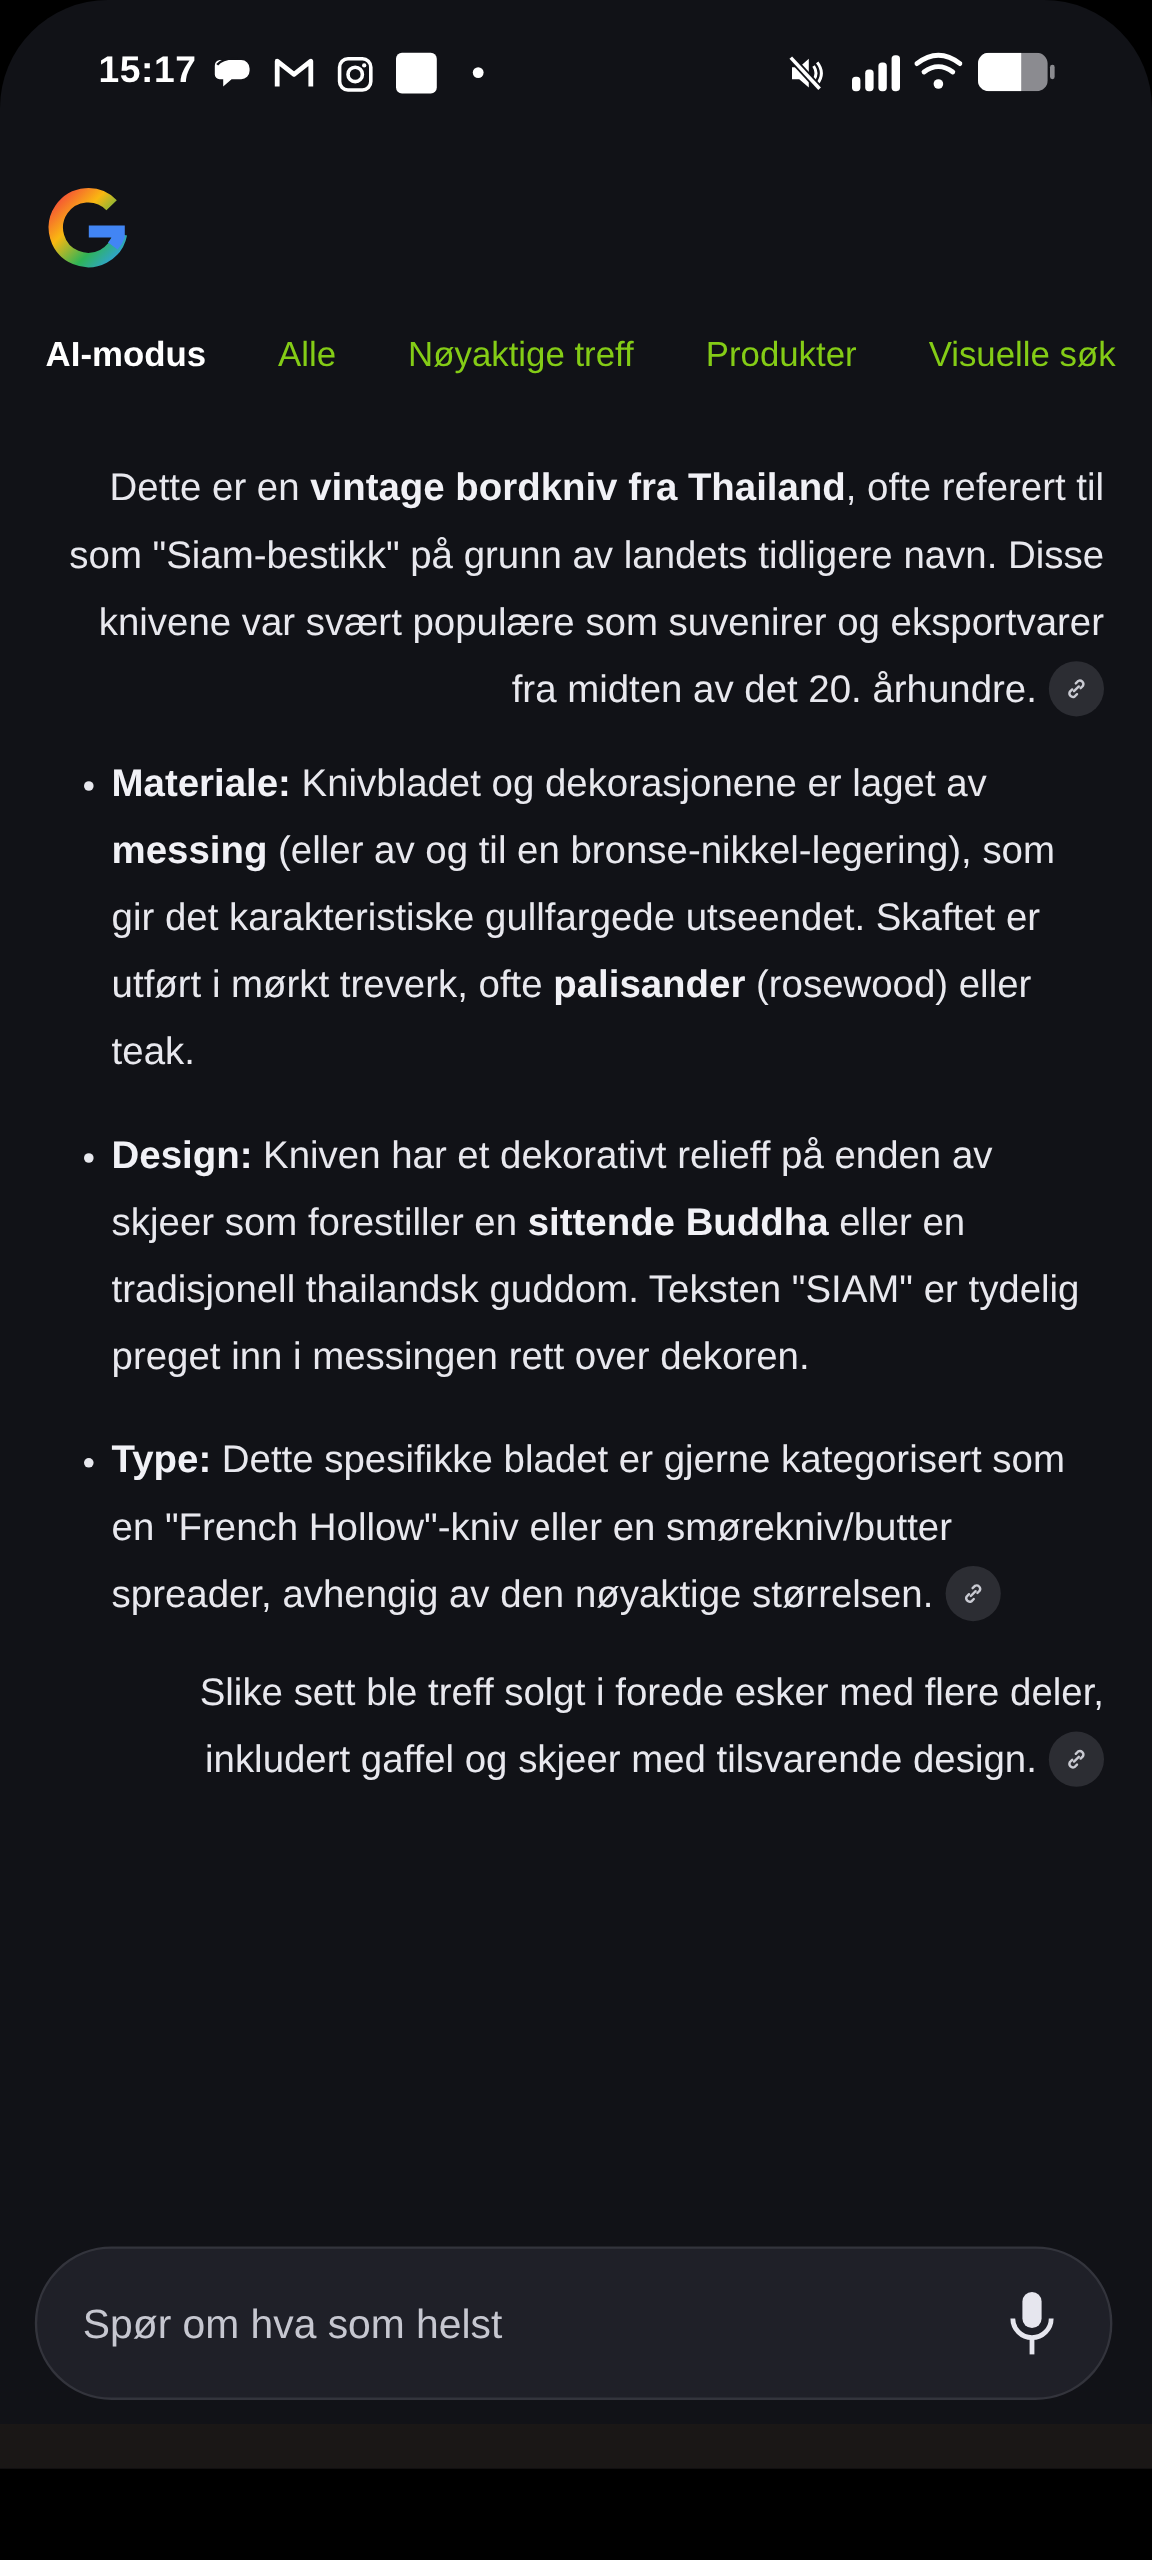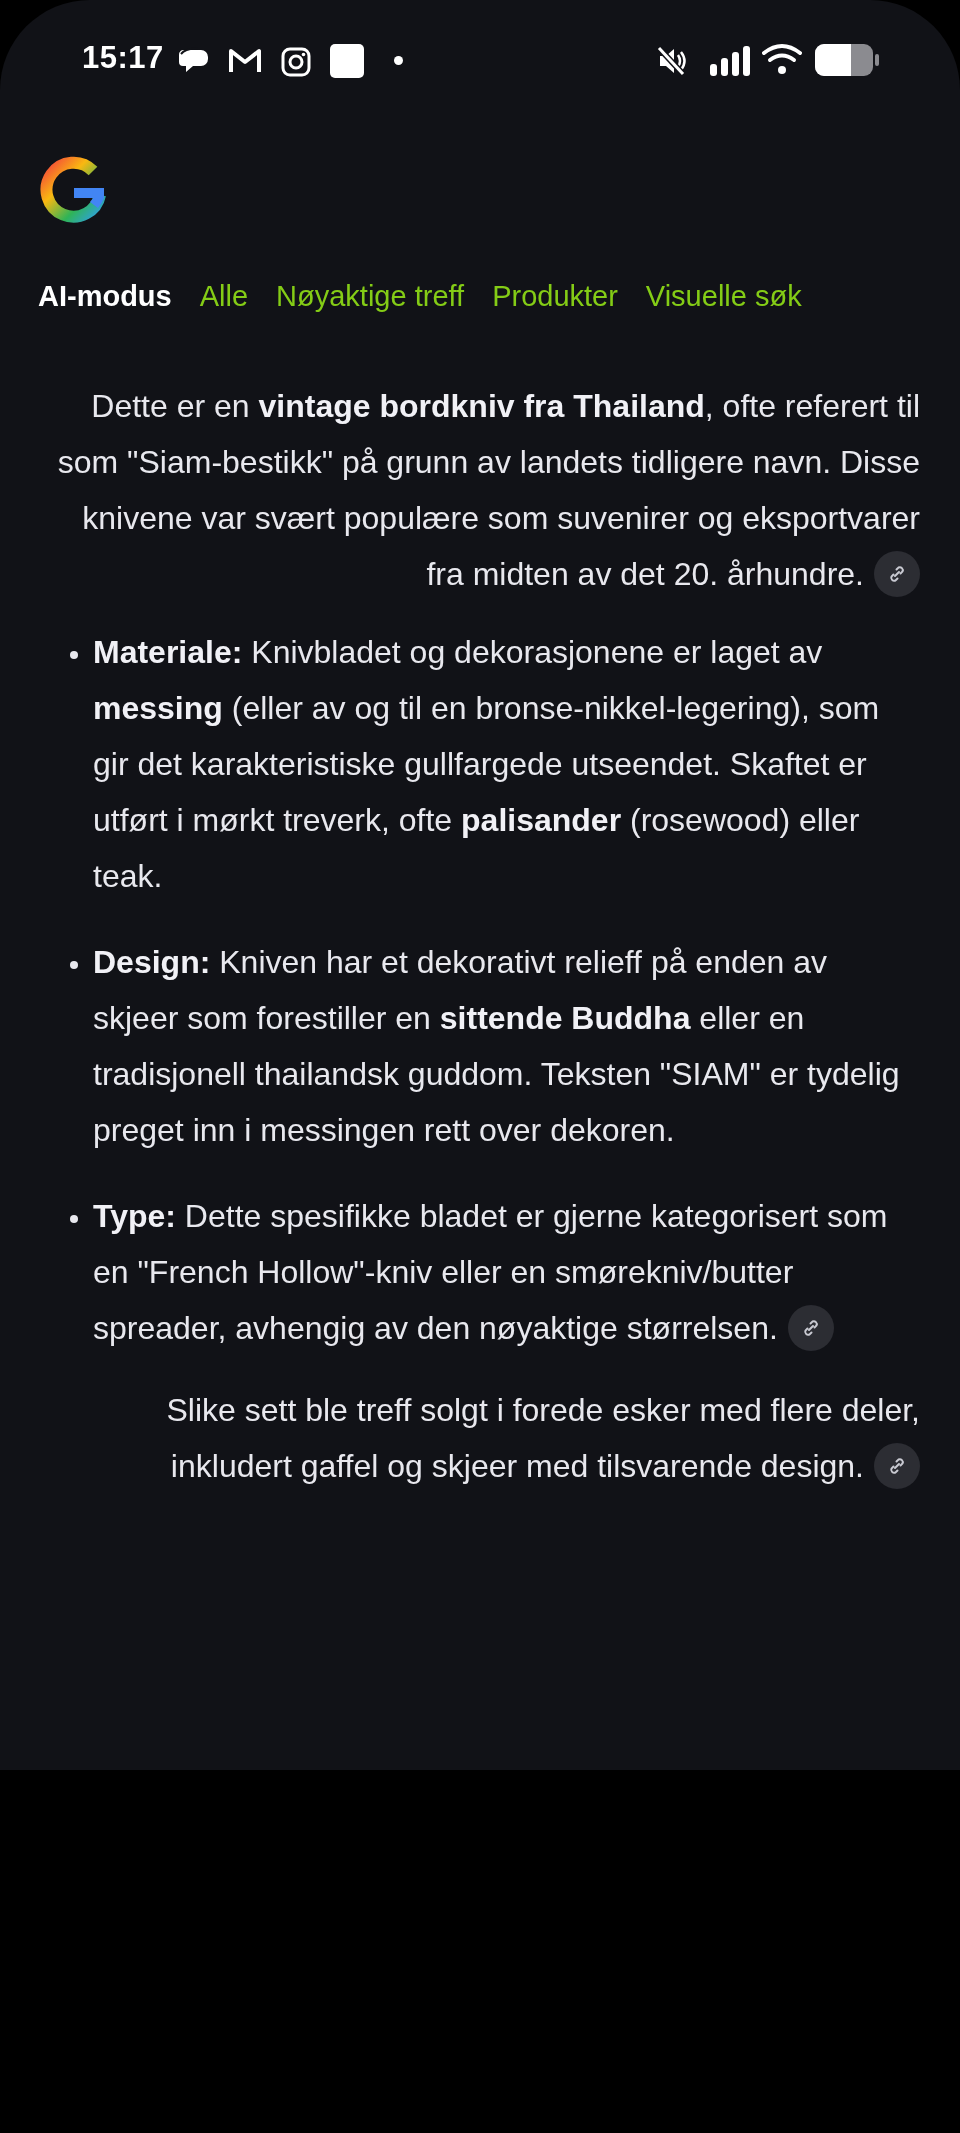--- a/index.html
+++ b/index.html
@@ -4,7 +4,7 @@
 <style>
   html, body { margin:0; padding:0; background:#000; }
   body { width:960px; height:2133px; overflow:hidden; font-family:"Liberation Sans", "DejaVu Sans", sans-serif; }
-  .screen { position:relative; width:960px; height:1770px; background:#111217; border-radius:90px 90px 0 0; overflow:hidden; color:#e8e8ee; }
+  .screen { position:relative; width:960px; height:2057px; background:#111217; border-radius:90px 90px 0 0; overflow:hidden; color:#e8e8ee; }
 
   
   .statusbar { position:absolute; top:36px; left:0; right:0; height:48px; }

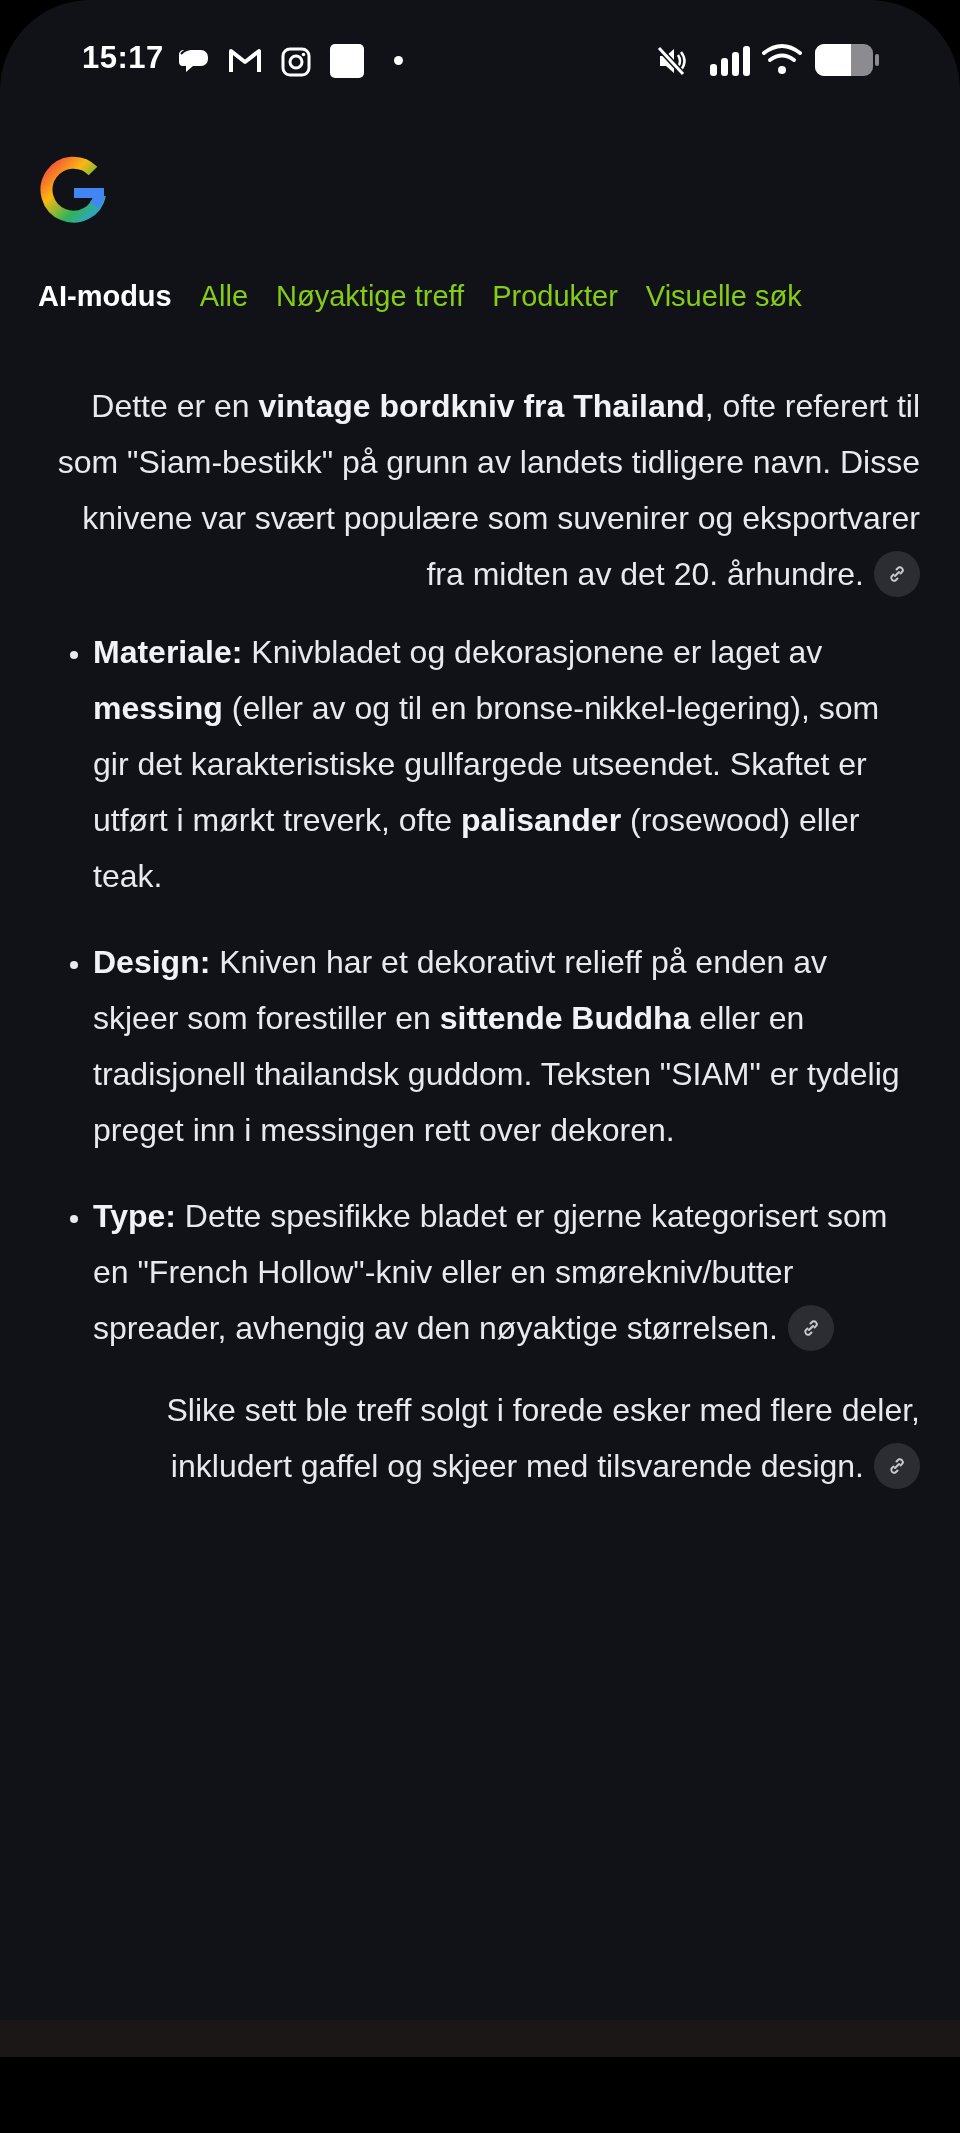--- a/index.html
+++ b/index.html
@@ -17,7 +17,7 @@
   .glogo { position:absolute; left:38px; top:155px; width:70px; height:70px; }
 
   
-  .tabs { position:absolute; top:280px; left:38px; white-space:nowrap; display:flex; gap:28px; font-size:29px; }
+  .tabs { position:absolute; top:280px; left:38px; white-space:nowrap; display:flex; gap:60px; font-size:29px; }
   .tab { color:#84cc16; }
   .tab.active { color:#ffffff; font-weight:bold; }
 

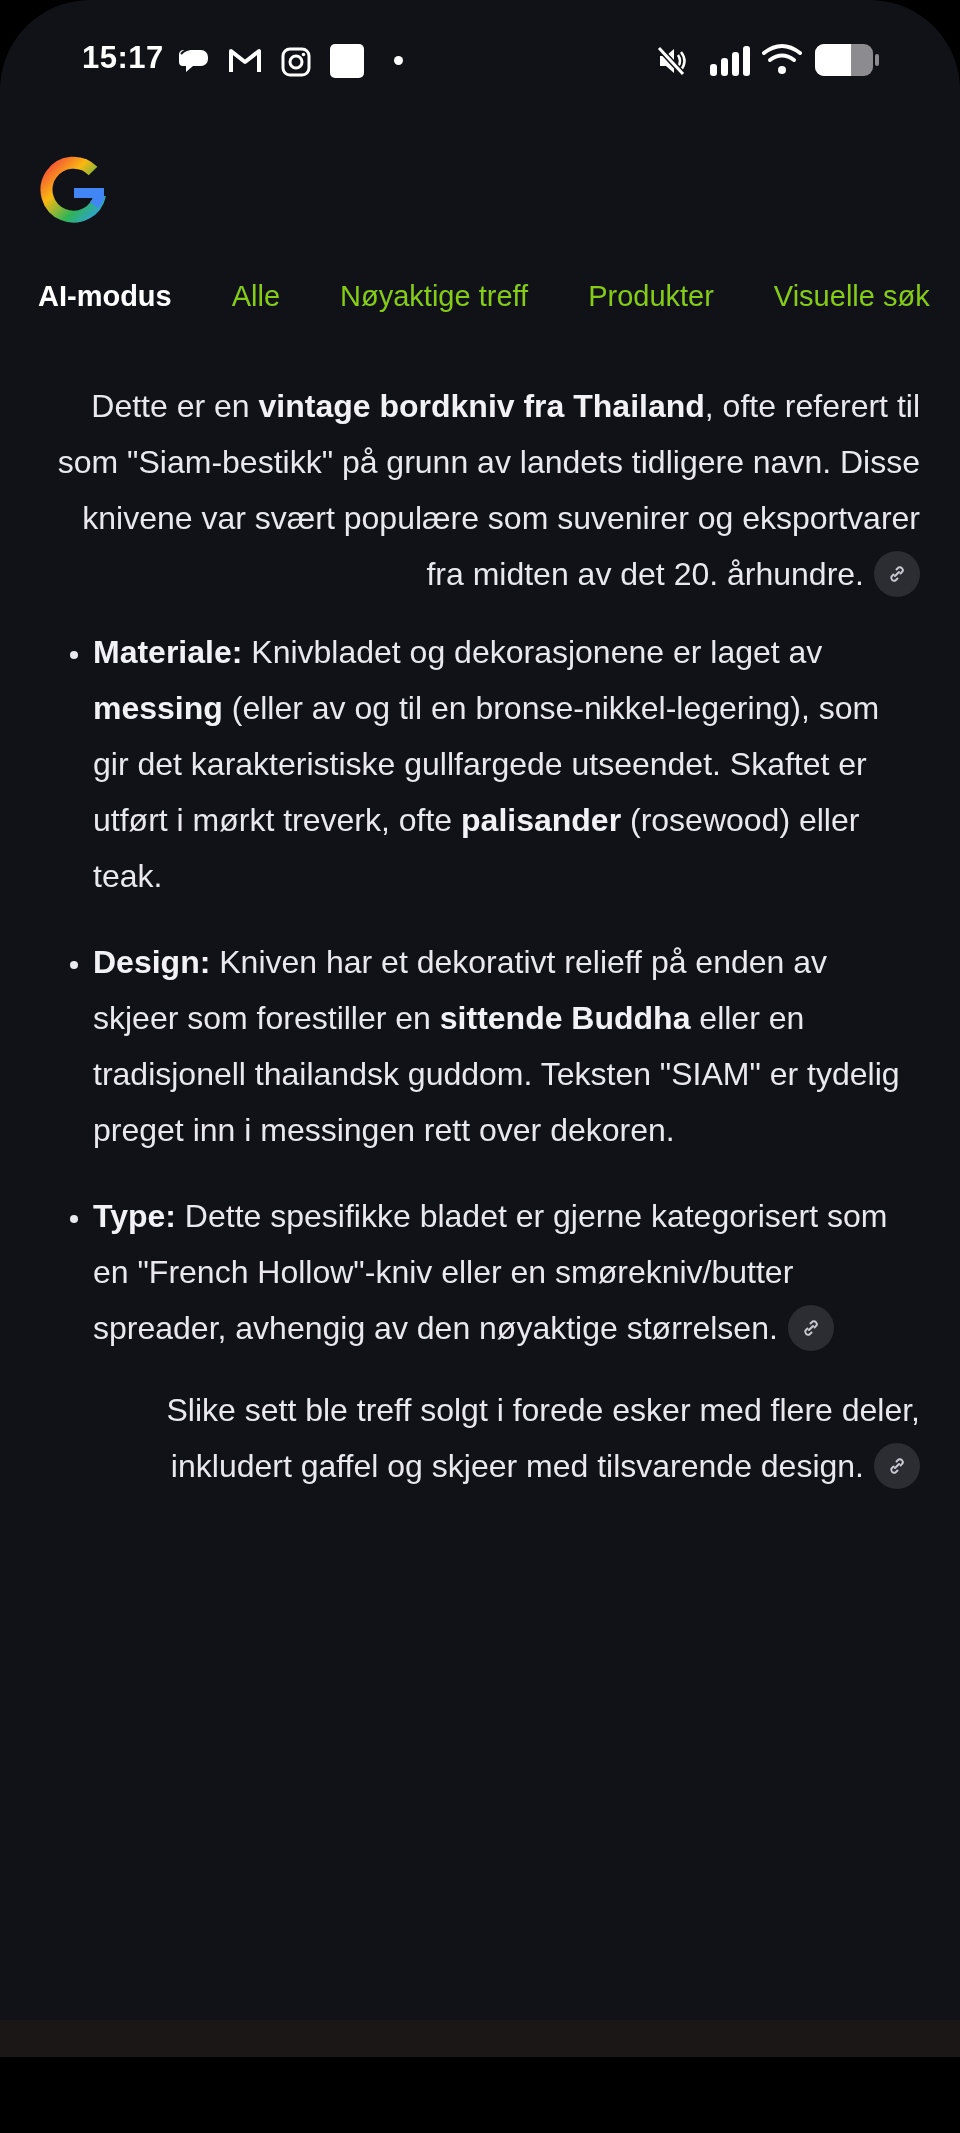--- a/index.html
+++ b/index.html
@@ -148,6 +148,16 @@
           </svg></span></p>
   </div>
 
+  <div class="askbar">
+    <input type="text" placeholder="Spør om hva som helst" style="">
+    <span class="mic">
+      <svg width="50" height="64" viewBox="0 0 50 64">
+          <rect x="17" y="6" width="16" height="30" rx="8" fill="#e6e6ee"></rect>
+          <path d="M9 28a16 16 0 0 0 32 0" stroke="#e6e6ee" stroke-width="4" fill="none"></path>
+          <rect x="23" y="44" width="4" height="14" fill="#e6e6ee"></rect>
+        </svg>
+    </span>
+  </div>
 
   <div class="navbar">
     <span class="nav-back">

